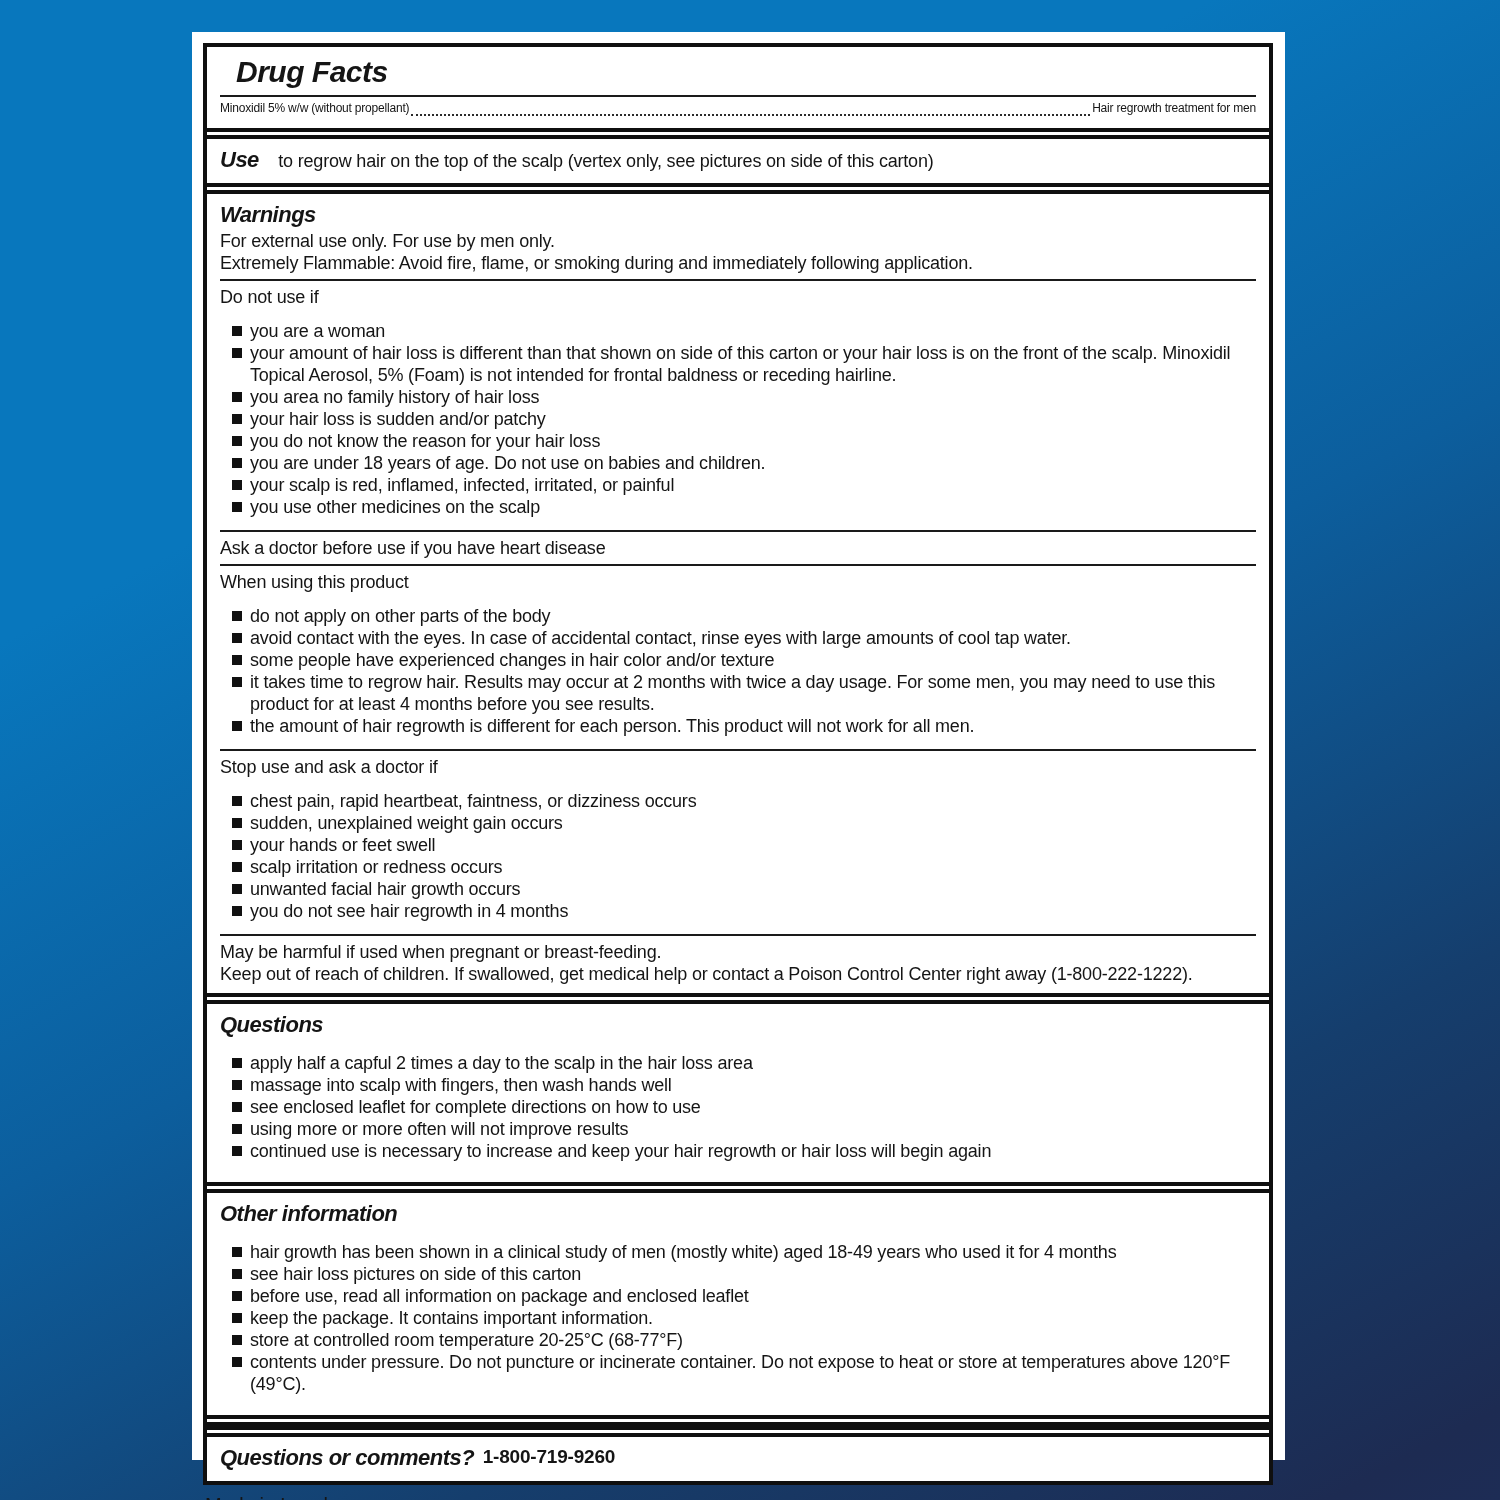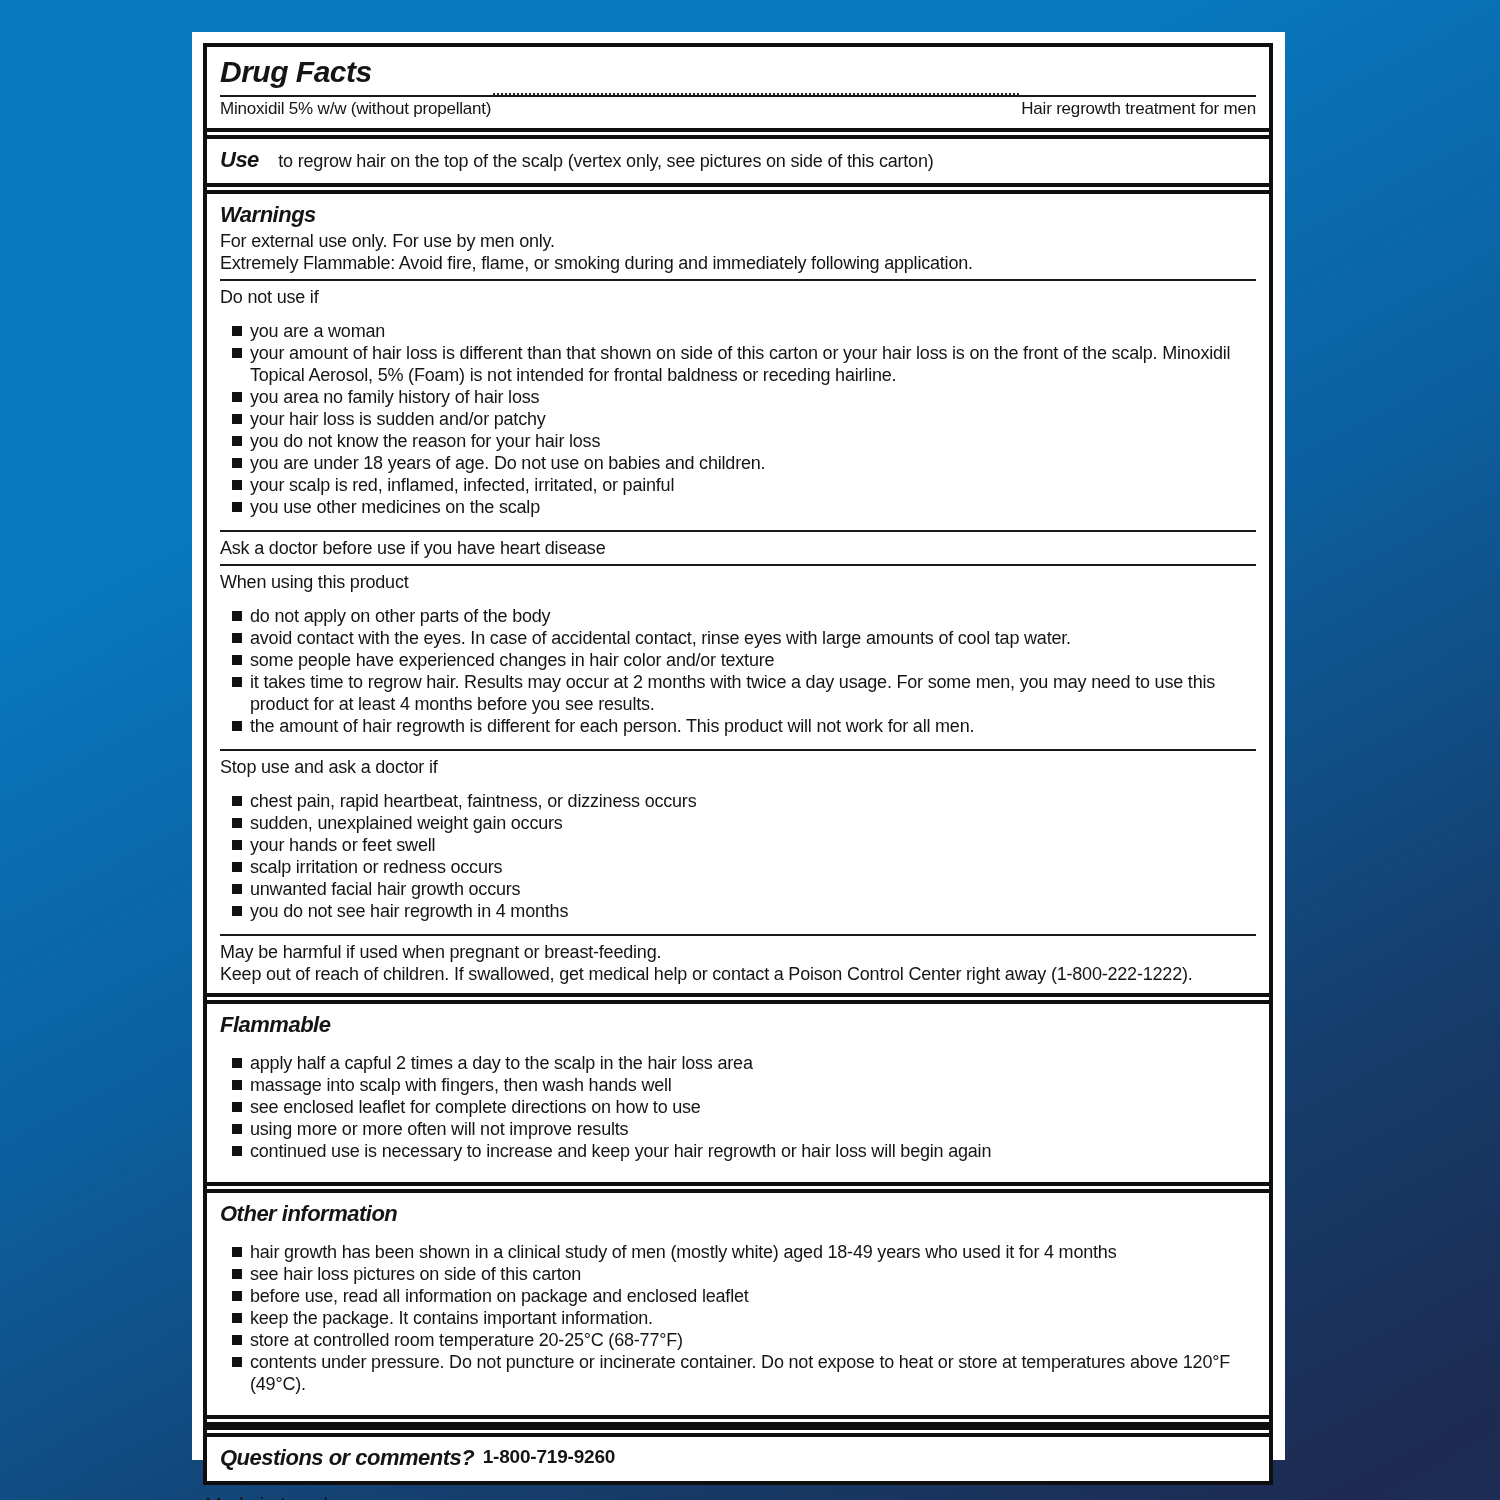--- a/index.html
+++ b/index.html
@@ -47,6 +47,7 @@
     font-style: italic;
     letter-spacing: -0.5px;
     padding: 2px 0 6px 0;
+    margin-left: 16px;
   }
   .h-sec {
     font-size: 22px;

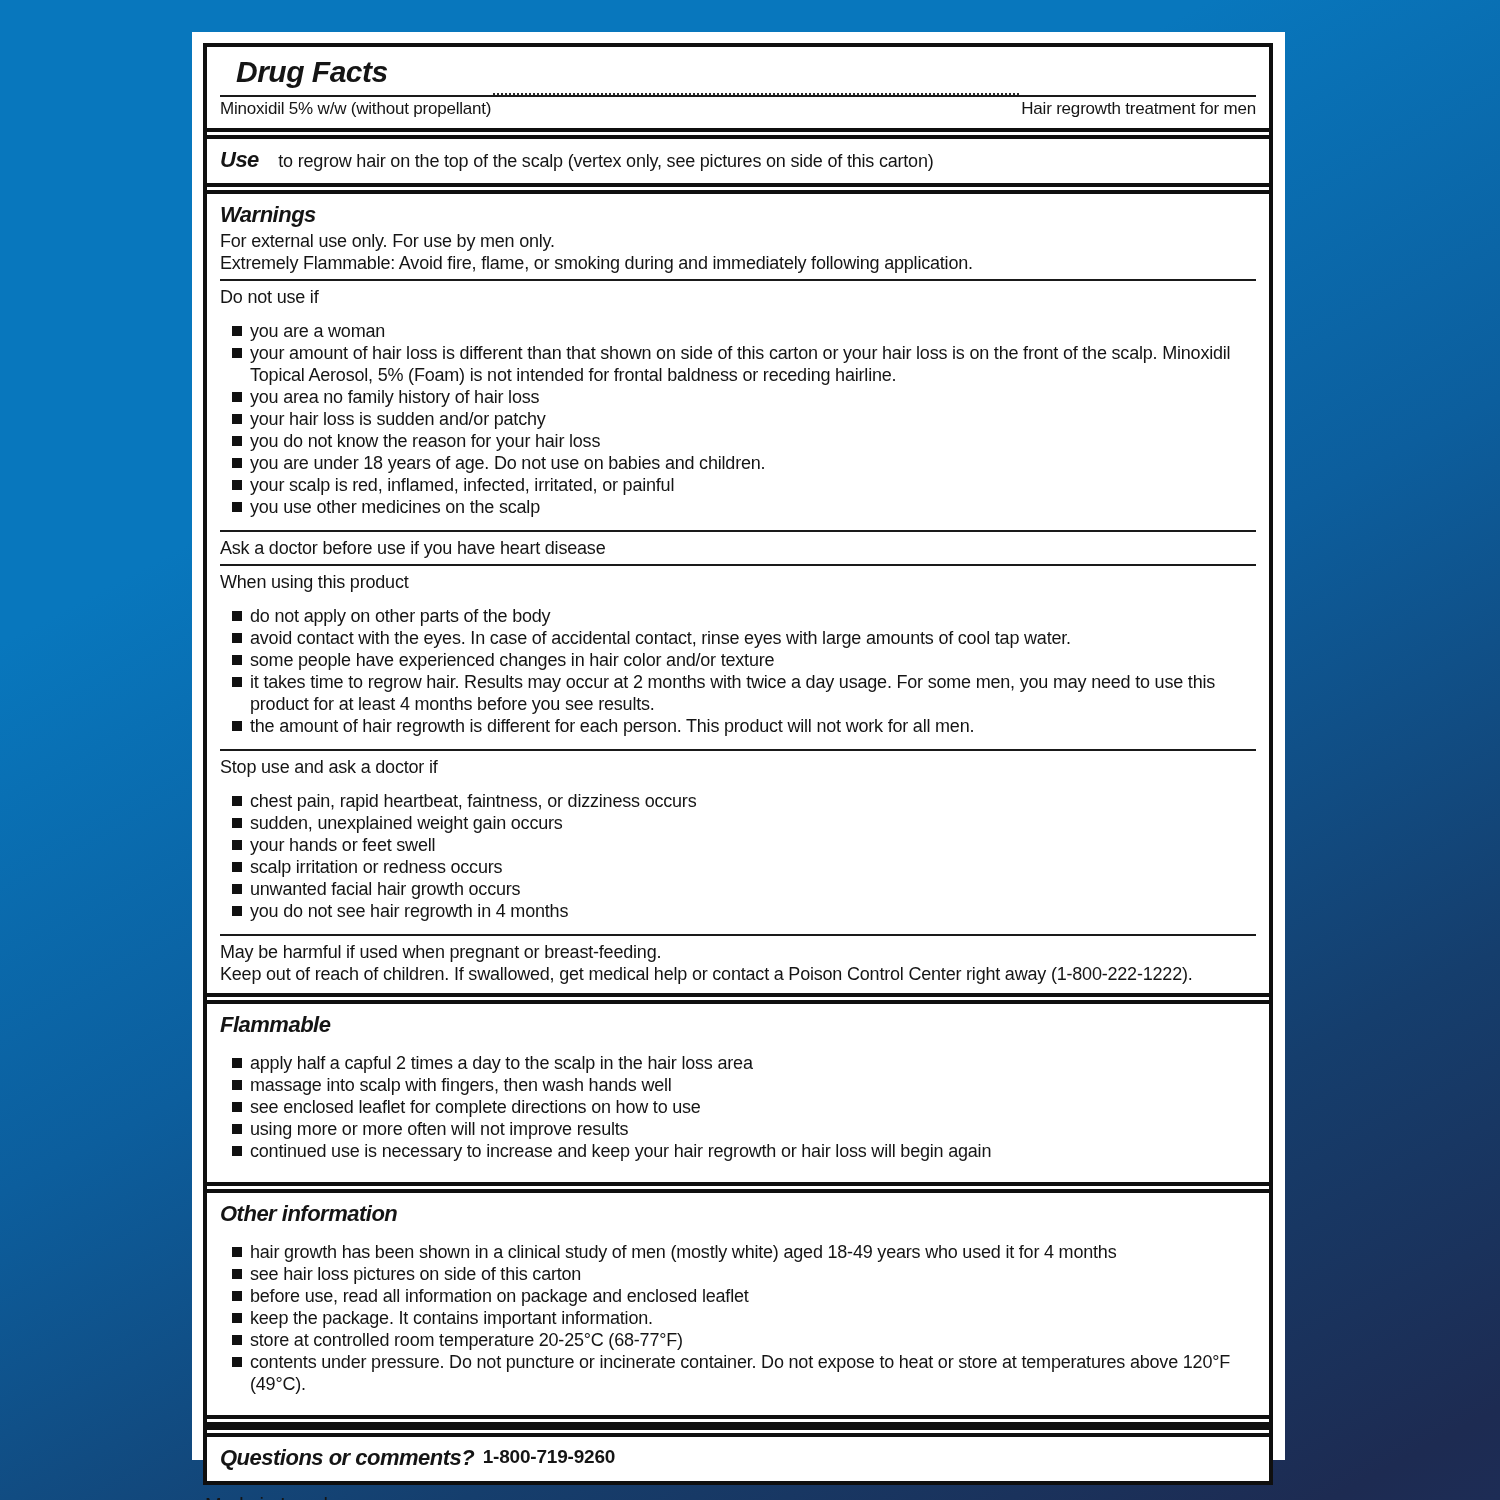--- a/index.html
+++ b/index.html
@@ -79,8 +79,8 @@
   }
   .dotline {
     display: flex;
-    align-items: flex-start;
-    font-size: 17px;
+    align-items: flex-end;
+    font-size: 12px;
     line-height: 23px;
     letter-spacing: -0.2px;
   }

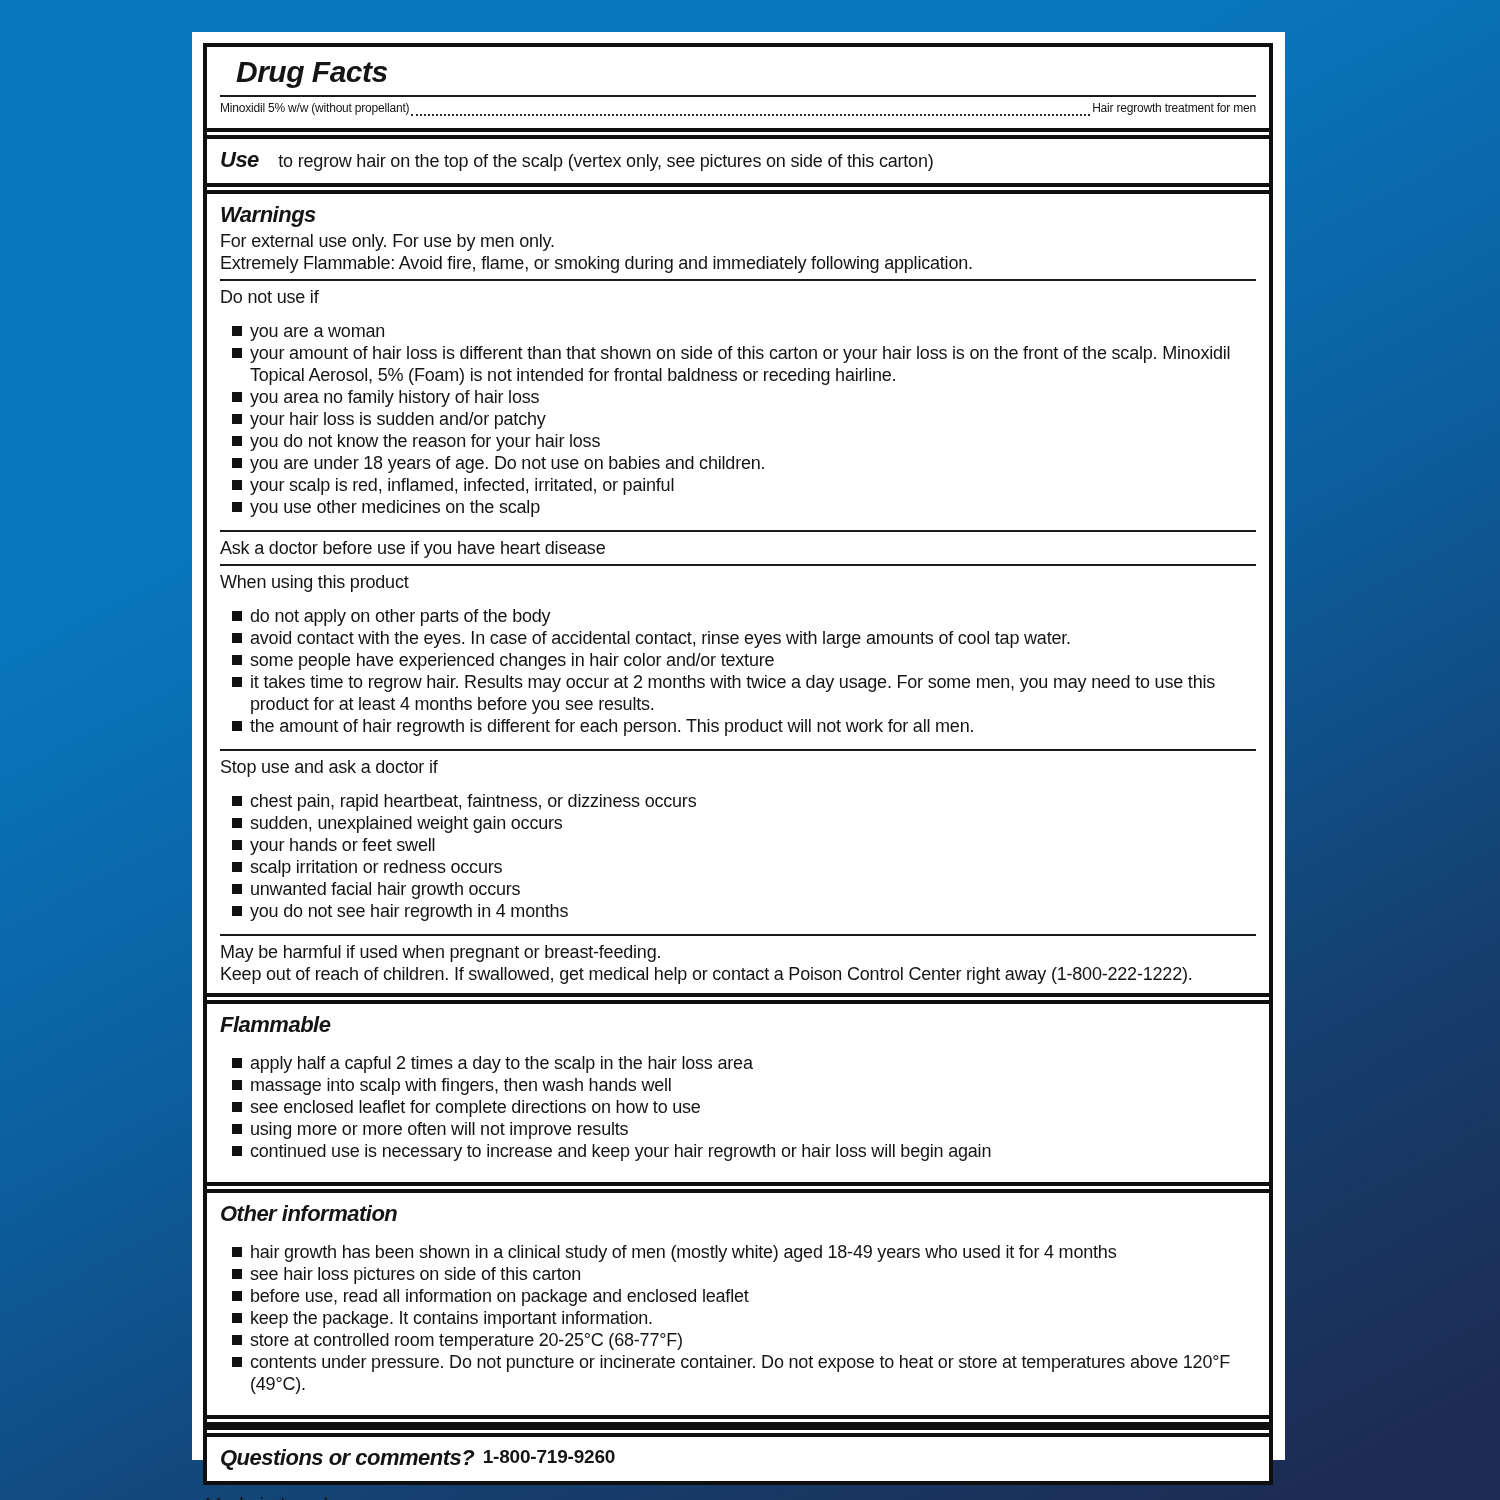--- a/index.html
+++ b/index.html
@@ -289,7 +289,7 @@
     <div class="secbar"></div>
 
     <div class="sec">
-      <div class="h-sec">Flammable</div>
+      <div class="h-sec">Questions</div>
       <ul class="blist">
 
           <li class="bitem">

